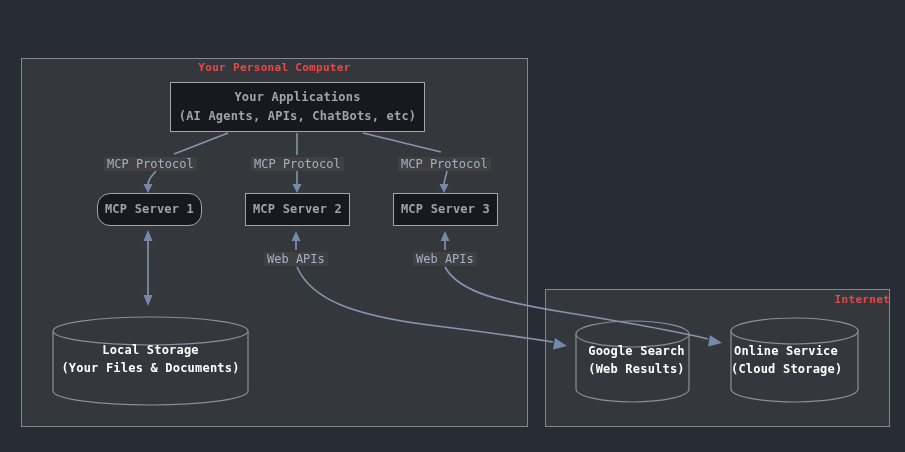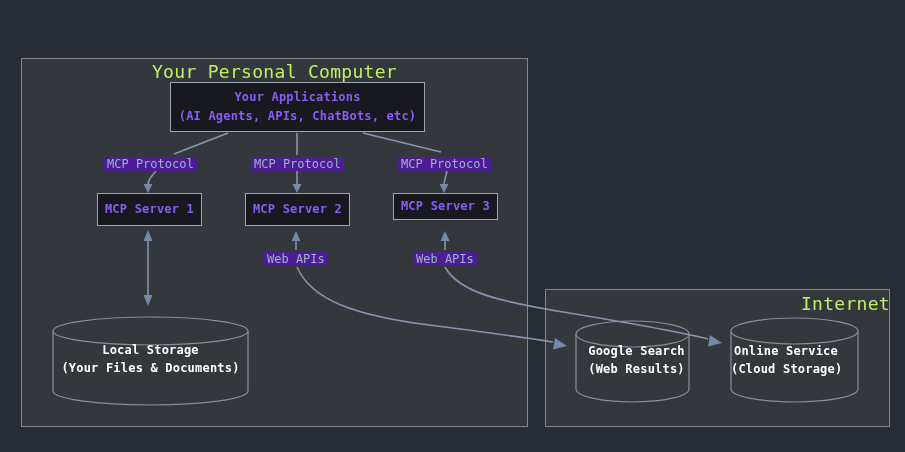--- a/index.html
+++ b/index.html
@@ -19,9 +19,9 @@
   }
   .panel-title{
     position:absolute;
-    color:#bef264;
-    font-size:18px;
-    font-weight:normal;
+    color:#ef4444;
+    font-size:11px;
+    font-weight:bold;
     text-align:center;
     z-index:3;
     letter-spacing:0.3px;

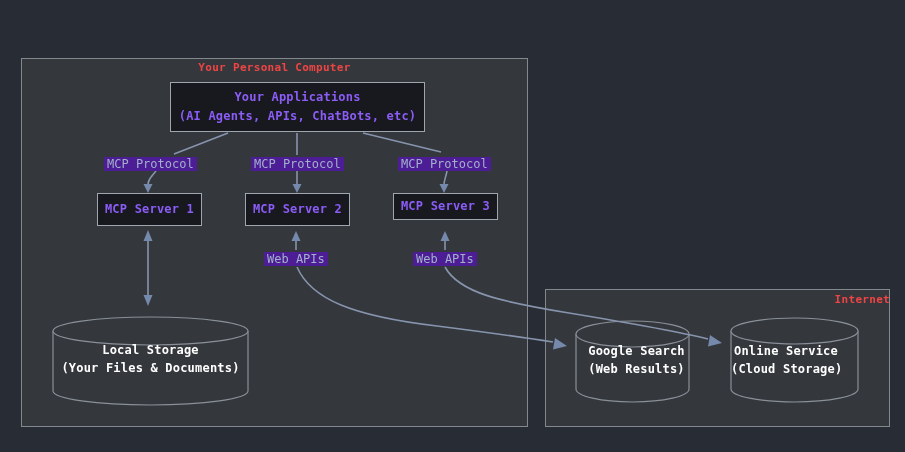--- a/index.html
+++ b/index.html
@@ -36,7 +36,7 @@
     background:#17191e;
     border:1px solid #a0a6ae;
     box-sizing:border-box;
-    color:#8b5cf6;
+    color:#a3a3a3;
     font-size:12px;
     font-weight:bold;
     display:flex;

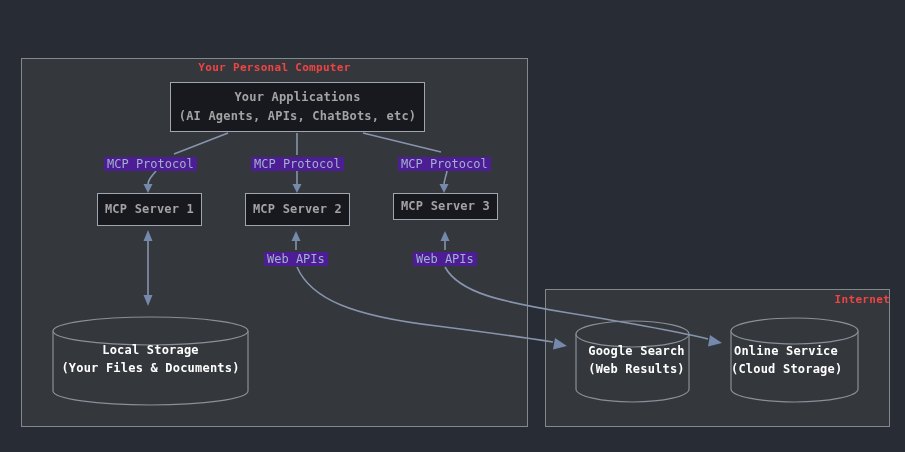--- a/index.html
+++ b/index.html
@@ -49,7 +49,7 @@
   .node .l{line-height:19px;white-space:nowrap;}
   .tag{
     position:absolute;
-    background:#4c1d95;
+    background:#404040;
     color:#a2b0cb;
     font-size:12px;
     line-height:14px;

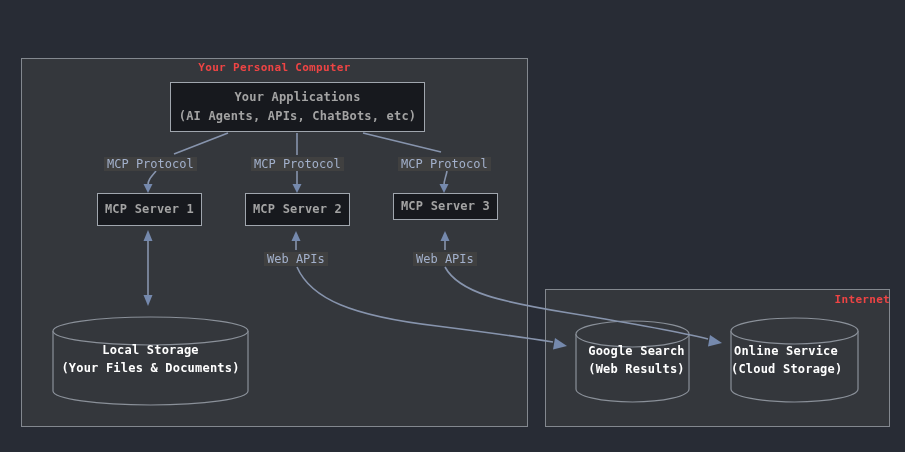--- a/index.html
+++ b/index.html
@@ -125,7 +125,7 @@
 <div class="tag" style="left:251px;top:157px;">MCP Protocol</div>
 <div class="tag" style="left:398px;top:157px;">MCP Protocol</div>
 
-<div class="node" style="left:97px;top:193px;width:105px;height:33px;">
+<div class="node" style="left:97px;top:193px;width:105px;height:33px;border-radius:13px;">
   <div class="l">MCP Server 1</div>
 </div>
 <div class="node" style="left:245px;top:193px;width:105px;height:33px;">

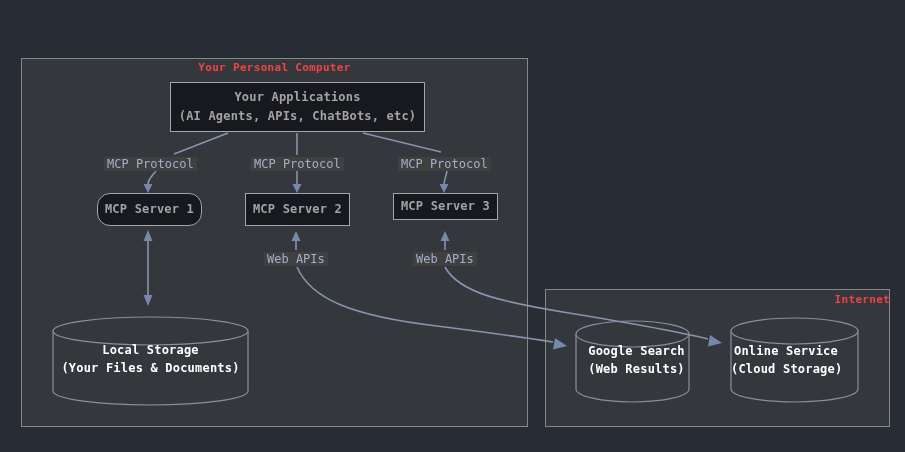--- a/index.html
+++ b/index.html
@@ -131,7 +131,7 @@
 <div class="node" style="left:245px;top:193px;width:105px;height:33px;">
   <div class="l">MCP Server 2</div>
 </div>
-<div class="node" style="left:393px;top:193px;width:105px;height:27px;">
+<div class="node" style="left:393px;top:193px;width:105px;height:33px;">
   <div class="l">MCP Server 3</div>
 </div>
 

